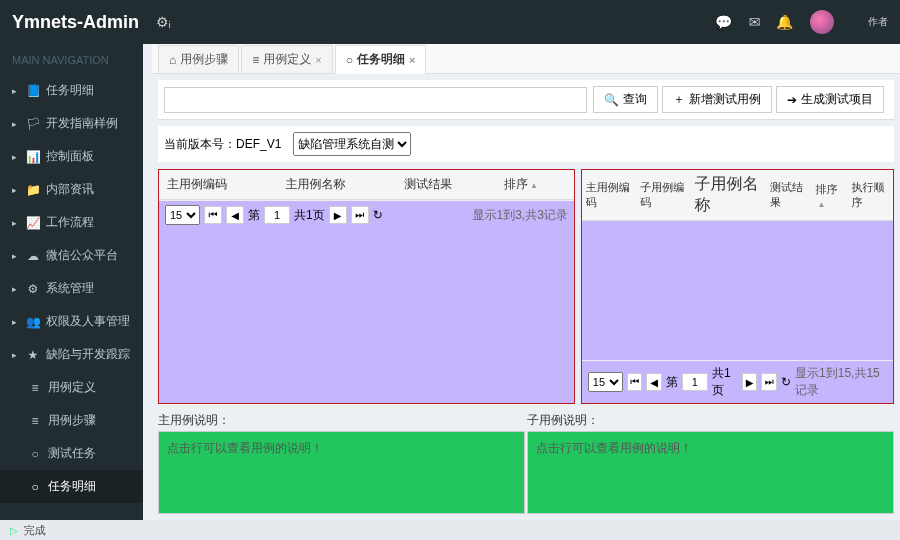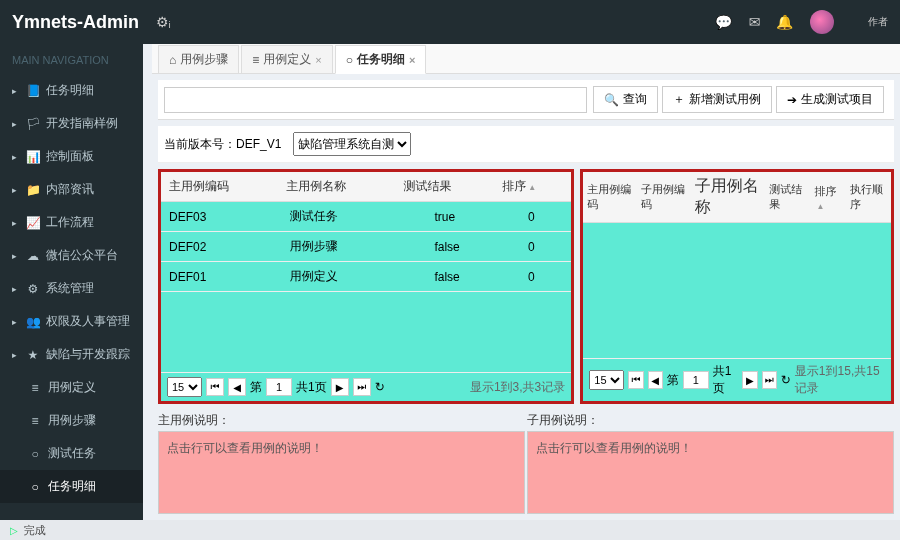--- a/index.html
+++ b/index.html
@@ -38,7 +38,7 @@
 .version-bar select { margin-left: 4px; height: 24px; font-size: 12px; }
 
 .content { display: flex; flex: 1; gap: 6px; padding: 6px; overflow: hidden; }
-.panel { background: #5eead4; border: 3px solid #b91c1c; display: flex; flex-direction: column; }
+.panel { background: #c4b5fd; border: 1px solid #b91c1c; display: flex; flex-direction: column; }
 .left-panel { flex: 1; }
 .right-panel { flex: 0.75; }
 

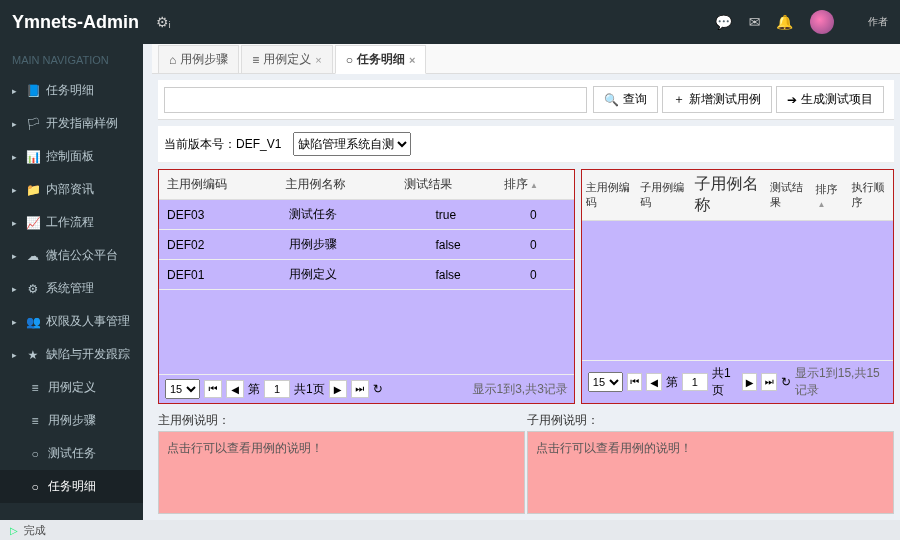--- a/index.html
+++ b/index.html
@@ -202,30 +202,6 @@
         </tr>
           </thead>
       </table>
-      <div class="grid-body">
-          <table>
-            <tbody id="left-rows">
-              <tr>
-                <td>DEF03</td>
-                <td>测试任务</td>
-                <td>true</td>
-                <td>0</td>
-              </tr>
-              <tr>
-                <td>DEF02</td>
-                <td>用例步骤</td>
-                <td>false</td>
-                <td>0</td>
-              </tr>
-              <tr>
-                <td>DEF01</td>
-                <td>用例定义</td>
-                <td>false</td>
-                <td>0</td>
-              </tr>
-            </tbody>
-          </table>
-        </div>
       <div class="pager">
         <select><option>15</option></select>
         <span class="pbtn">⏮</span>

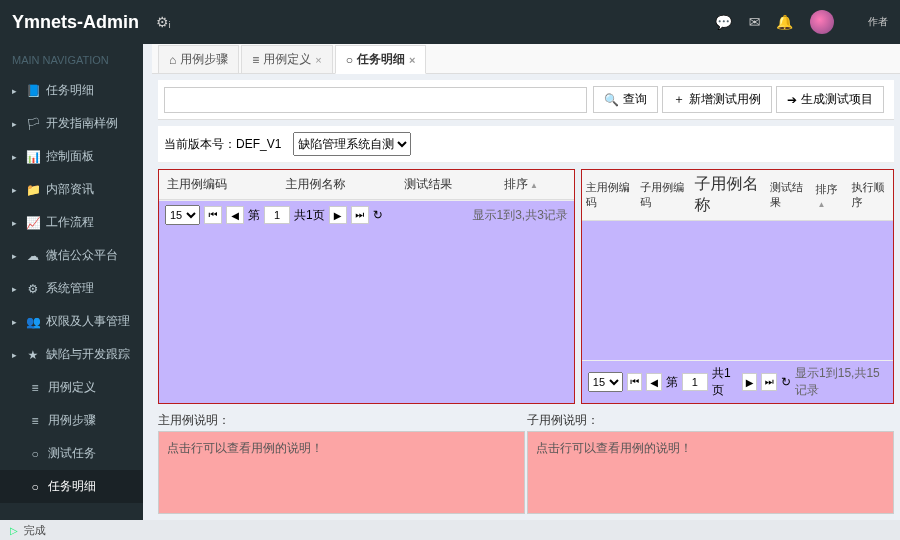--- a/index.html
+++ b/index.html
@@ -59,7 +59,7 @@
 .desc-row { display: flex; gap: 2px; padding: 0 6px 6px; height: 110px; }
 .desc-box { flex: 1; display: flex; flex-direction: column; }
 .desc-label { font-size: 12px; padding: 2px 0; color: #333; }
-.desc-area { flex: 1; border: 1px solid #ccc; background: #fca5a5; padding: 8px; font-size: 12px; color: #555; resize: none; }
+.desc-area { flex: 1; border: 1px solid #ccc; background: #22c55e; padding: 8px; font-size: 12px; color: #555; resize: none; }
 
 .statusbar { position: absolute; bottom: 0; left: 0; right: 0; height: 20px; background: #e6e9ed; display: flex; align-items: center; padding: 0 10px; font-size: 11px; color: #444; gap: 6px; }
 .statusbar .sicon { color: #2e7; font-size: 10px; }

